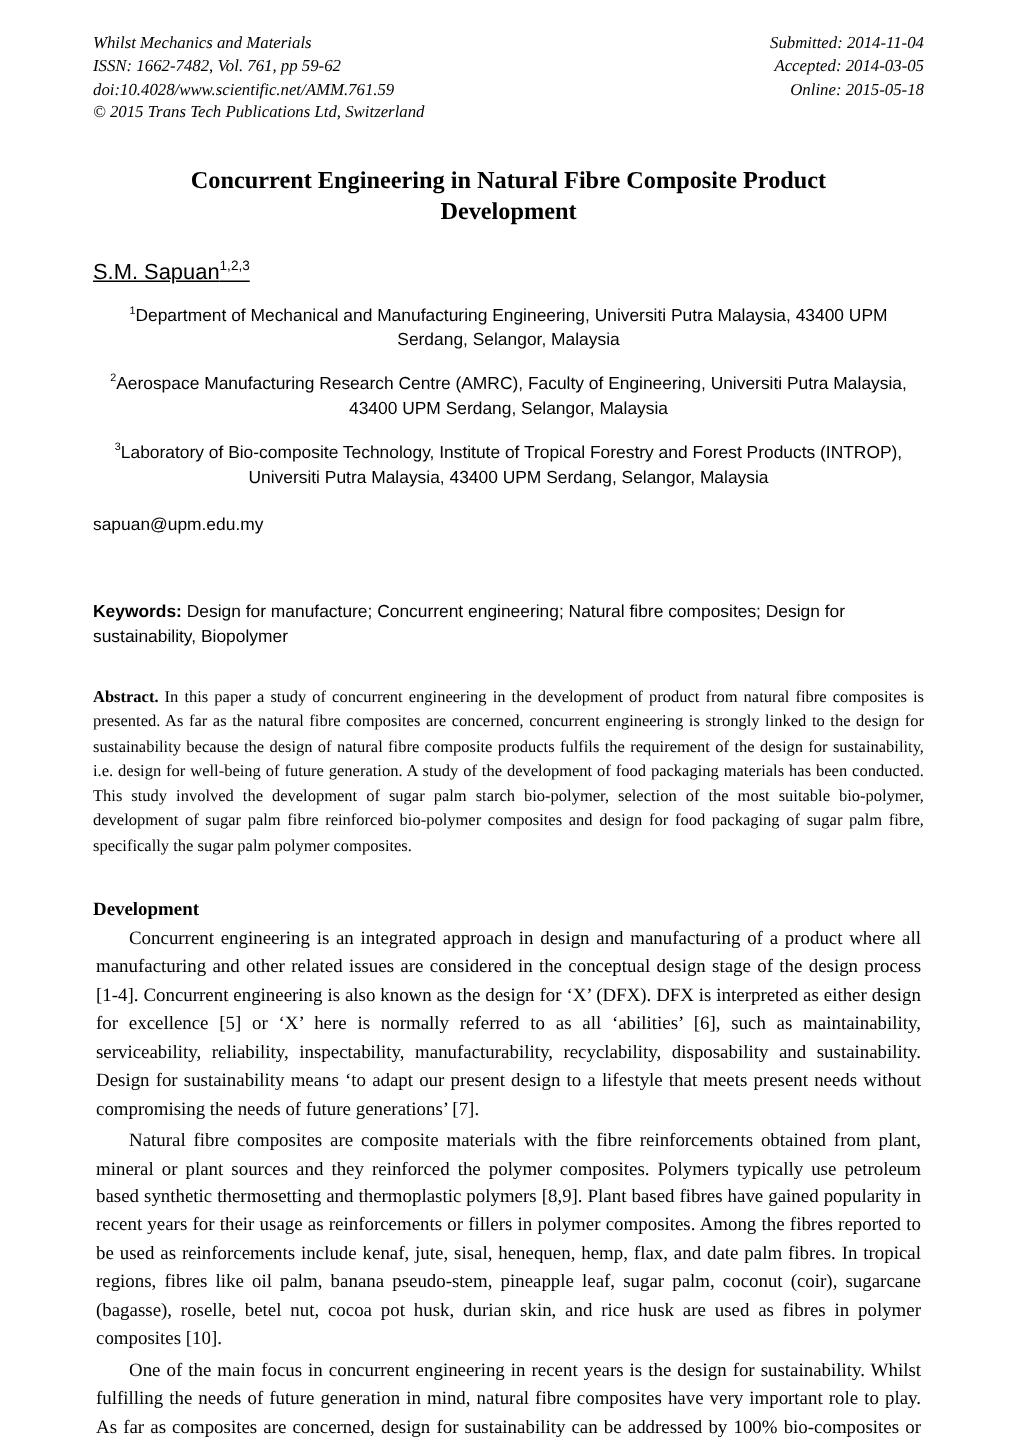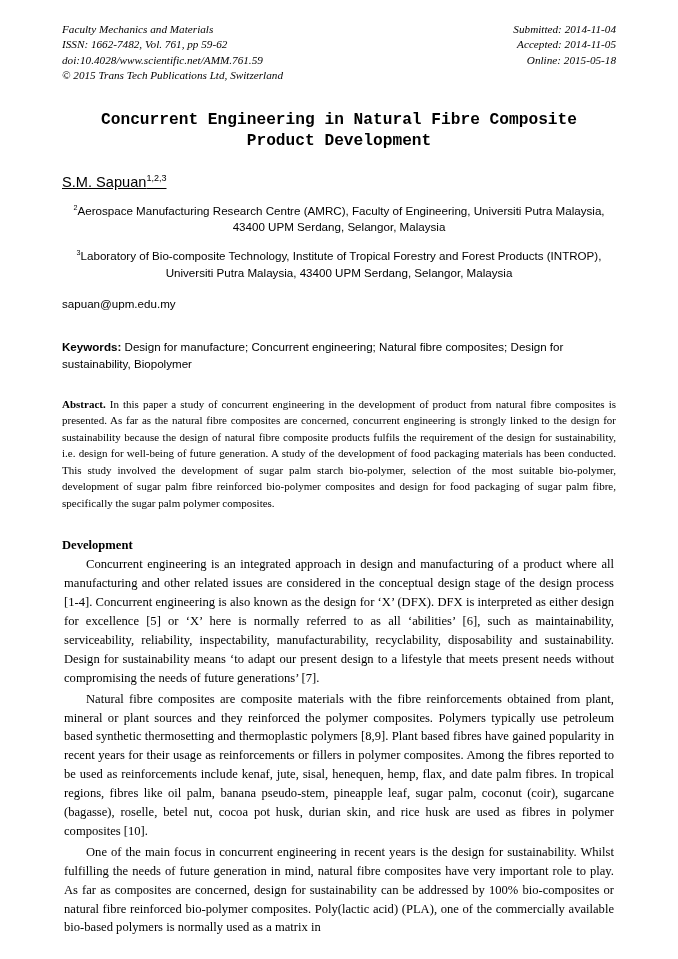--- a/index.html
+++ b/index.html
@@ -124,7 +124,7 @@
 
   <div class="header">
     <div class="header-left">
-      <div>Faculty Mechanics and Materials</div>
+      <div>Whilst Mechanics and Materials</div>
       <div>ISSN: 1662-7482, Vol. 761, pp 59-62</div>
       <div>doi:10.4028/www.scientific.net/AMM.761.59</div>
       <div>© 2015 Trans Tech Publications Ltd, Switzerland</div>

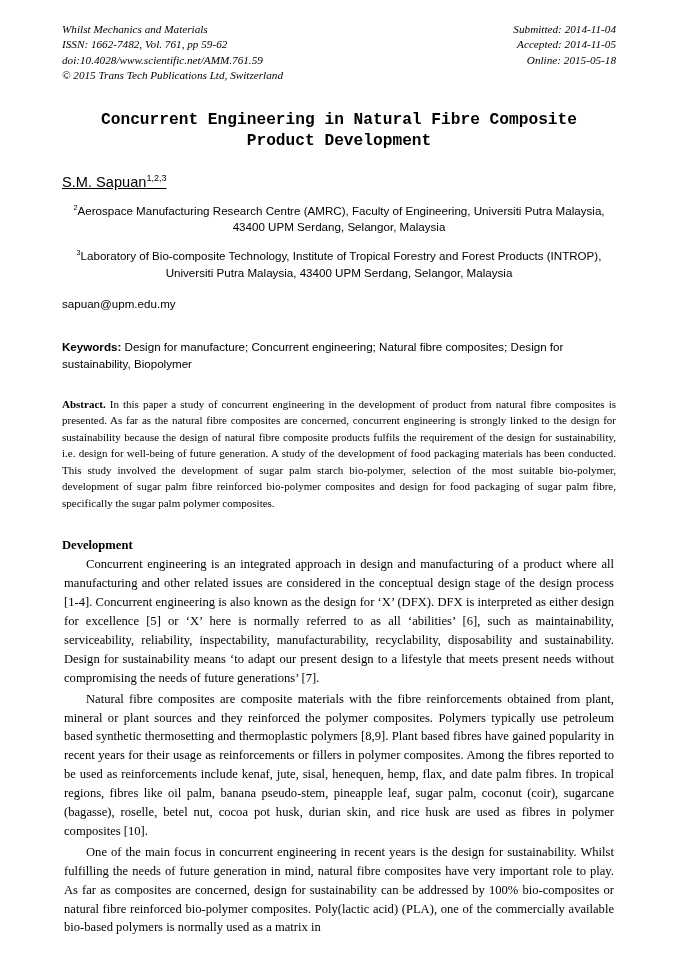--- a/index.html
+++ b/index.html
@@ -131,7 +131,7 @@
     </div>
     <div class="header-right">
       <div>Submitted: 2014-11-04</div>
-      <div>Accepted: 2014-11-05</div>
+      <div>Accepted: 2014-03-05</div>
       <div>Online: 2015-05-18</div>
     </div>
   </div>

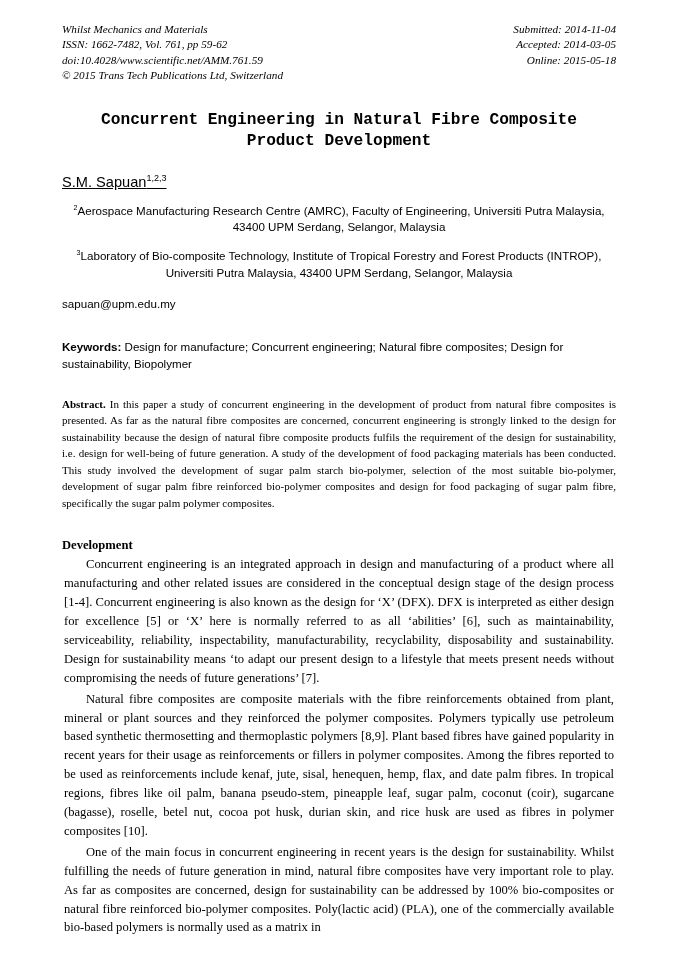--- a/index.html
+++ b/index.html
@@ -39,7 +39,7 @@
 
   
   .title {
-    font-family: Liberation Mono, monospace;
+    font-family: Liberation Serif, serif;
     font-weight: bold;
     font-size: 16.2px;
     line-height: 1.32;

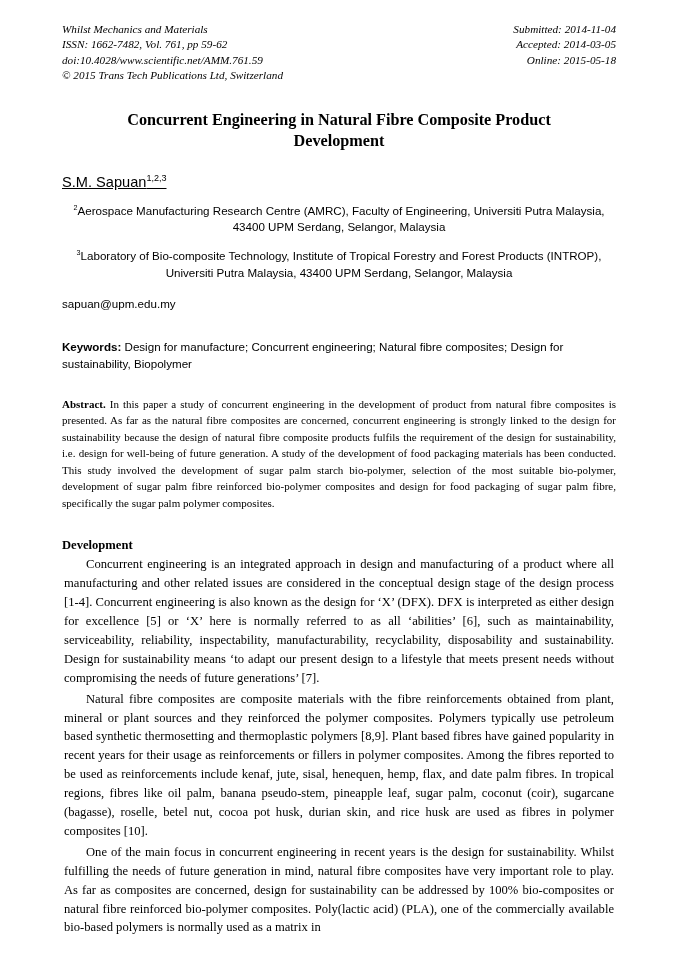--- a/index.html
+++ b/index.html
@@ -143,6 +143,9 @@
   </div>
 
   <div class="affil">
+    <sup>1</sup><span>Department of Mechanical and Manufacturing Engineering, Universiti Putra Malaysia, 43400 UPM Serdang, Selangor, Malaysia</span>
+  </div>
+  <div class="affil">
     <sup>2</sup><span>Aerospace Manufacturing Research Centre (AMRC), Faculty of Engineering, Universiti Putra Malaysia, 43400 UPM Serdang, Selangor, Malaysia</span>
   </div>
   <div class="affil">

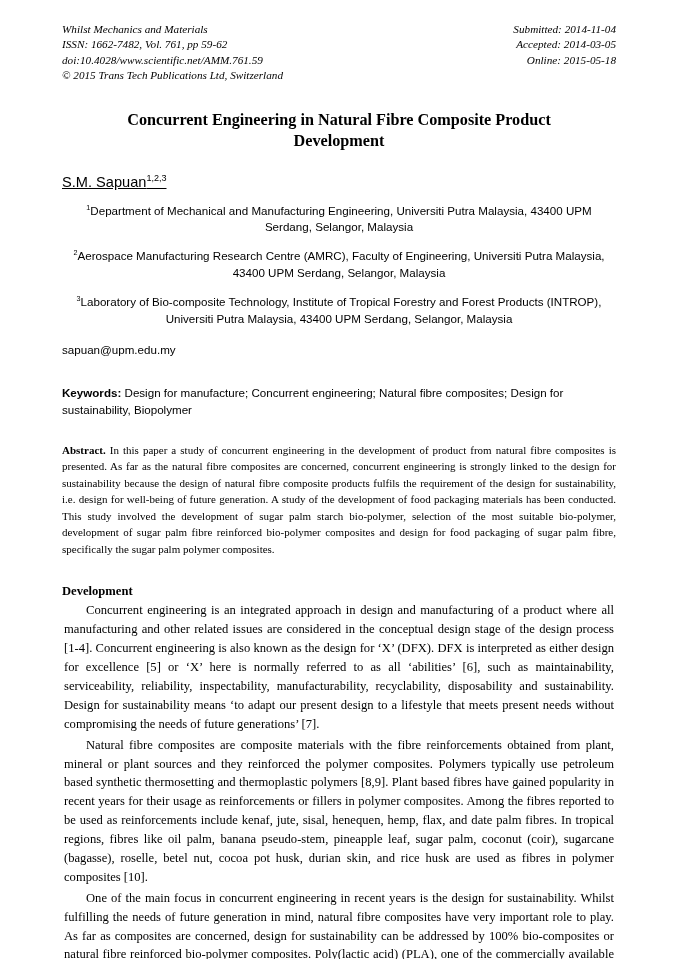--- a/index.html
+++ b/index.html
@@ -83,7 +83,7 @@
     font-family: "Liberation Sans", sans-serif;
     font-size: 11.6px;
     line-height: 1.45;
-    margin-top: 29px;
+    margin-top: 44px;
     text-align: left;
   }
   .keywords b {

